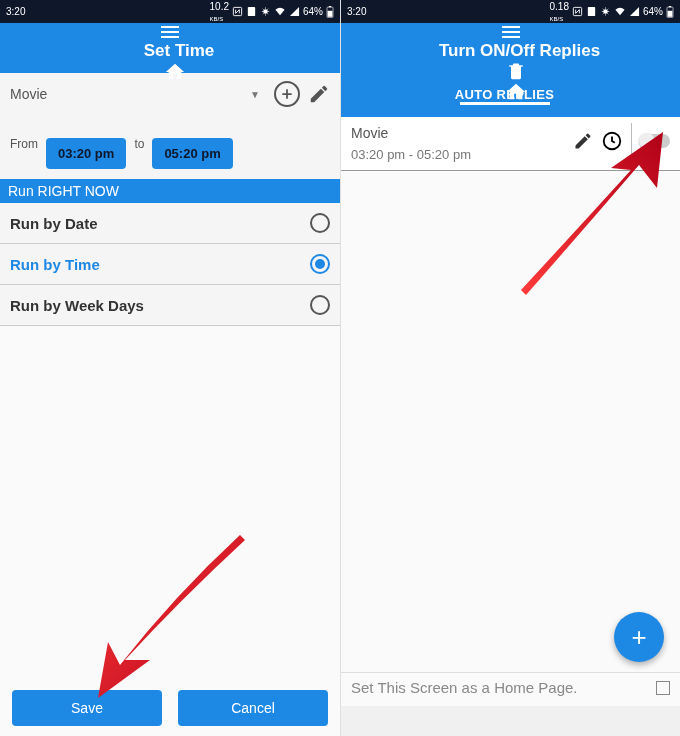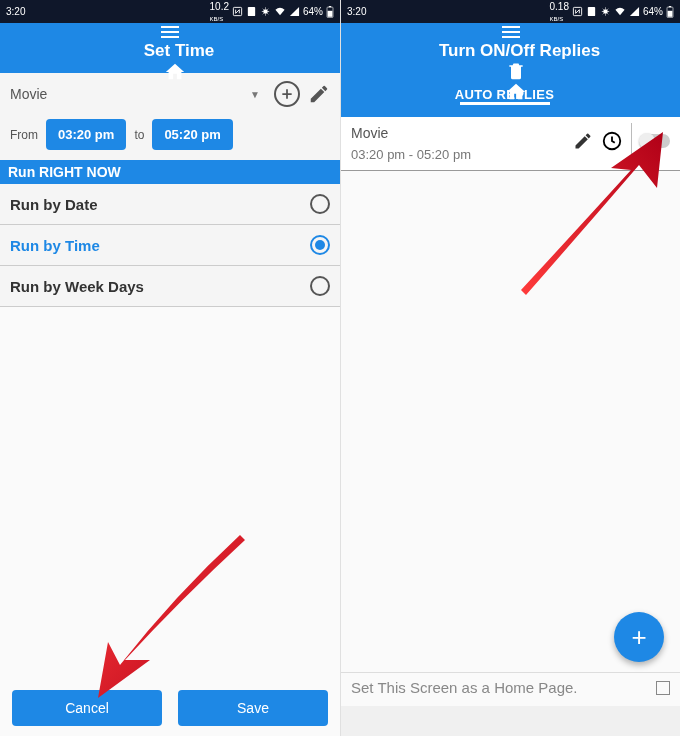--- a/index.html
+++ b/index.html
@@ -22,7 +22,7 @@
   .circle-btn { width: 26px; height: 26px; border: 2px solid #555; border-radius: 50%; display: inline-flex; align-items: center; justify-content: center; font-size: 18px; color: #555; margin-left: 8px; cursor: pointer; }
   .pencil-btn { margin-left: 8px; cursor: pointer; }
   .time-row { display: flex; align-items: center; padding: 8px 10px 10px 10px; background: #f5f5f5; font-size: 12px; color: #555; gap: 8px; }
-  .time-pill { background: #1e88e5; color: #ffffff; padding: 8px 12px; border-radius: 4px; font-size: 13px; font-weight: 600; cursor: pointer; }
+  .time-pill { background: #1e88e5; color: #0f172a; padding: 8px 12px; border-radius: 4px; font-size: 13px; font-weight: 600; cursor: pointer; margin-top: 19px; }
   .banner { background: #1e88e5; color: #fff; font-weight: 700; font-size: 14px; padding: 4px 8px; }
   .option { display: flex; align-items: center; padding: 10px 10px; border-bottom: 1px solid #ccc; background: #f5f5f5; font-size: 15px; font-weight: 600; color: #1e88e5; cursor: pointer; }
   .option .label { flex: 1; }

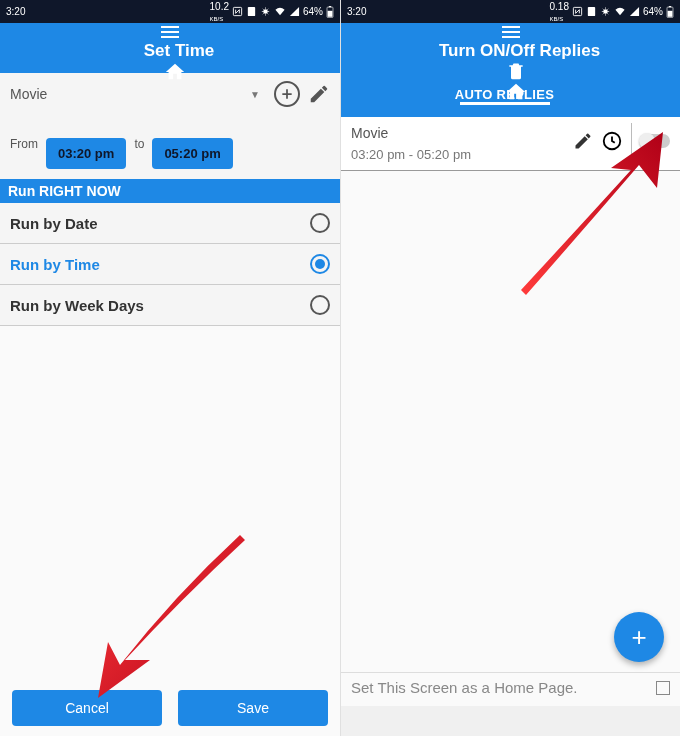--- a/index.html
+++ b/index.html
@@ -23,7 +23,7 @@
   .pencil-btn { margin-left: 8px; cursor: pointer; }
   .time-row { display: flex; align-items: center; padding: 8px 10px 10px 10px; background: #f5f5f5; font-size: 12px; color: #555; gap: 8px; }
   .time-pill { background: #1e88e5; color: #0f172a; padding: 8px 12px; border-radius: 4px; font-size: 13px; font-weight: 600; cursor: pointer; margin-top: 19px; }
-  .banner { background: #1e88e5; color: #fff; font-weight: 700; font-size: 14px; padding: 4px 8px; }
+  .banner { background: #1e88e5; color: #fff; font-weight: 400; font-size: 14px; padding: 4px 8px; }
   .option { display: flex; align-items: center; padding: 10px 10px; border-bottom: 1px solid #ccc; background: #f5f5f5; font-size: 15px; font-weight: 600; color: #1e88e5; cursor: pointer; }
   .option .label { flex: 1; }
   .radio { width: 20px; height: 20px; border: 2px solid #1e88e5; border-radius: 50%; display: inline-flex; align-items: center; justify-content: center; }

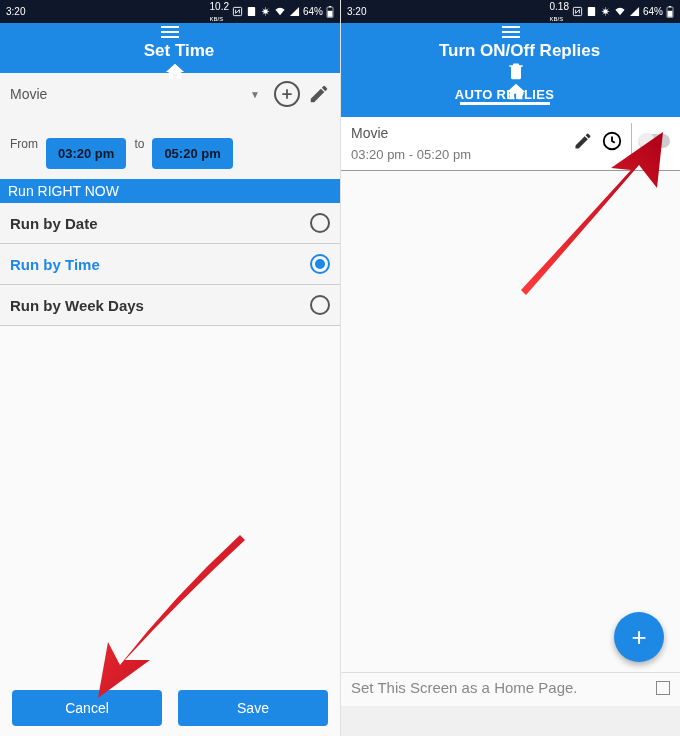--- a/index.html
+++ b/index.html
@@ -148,8 +148,8 @@
   </div>
 
   <div class="button-row">
+    <div class="btn">Save</div>
     <div class="btn">Cancel</div>
-    <div class="btn">Save</div>
   </div>
 
   <svg class="arrow" style="left:80px; top:530px;" width="180" height="175" viewBox="0 0 180 175">

